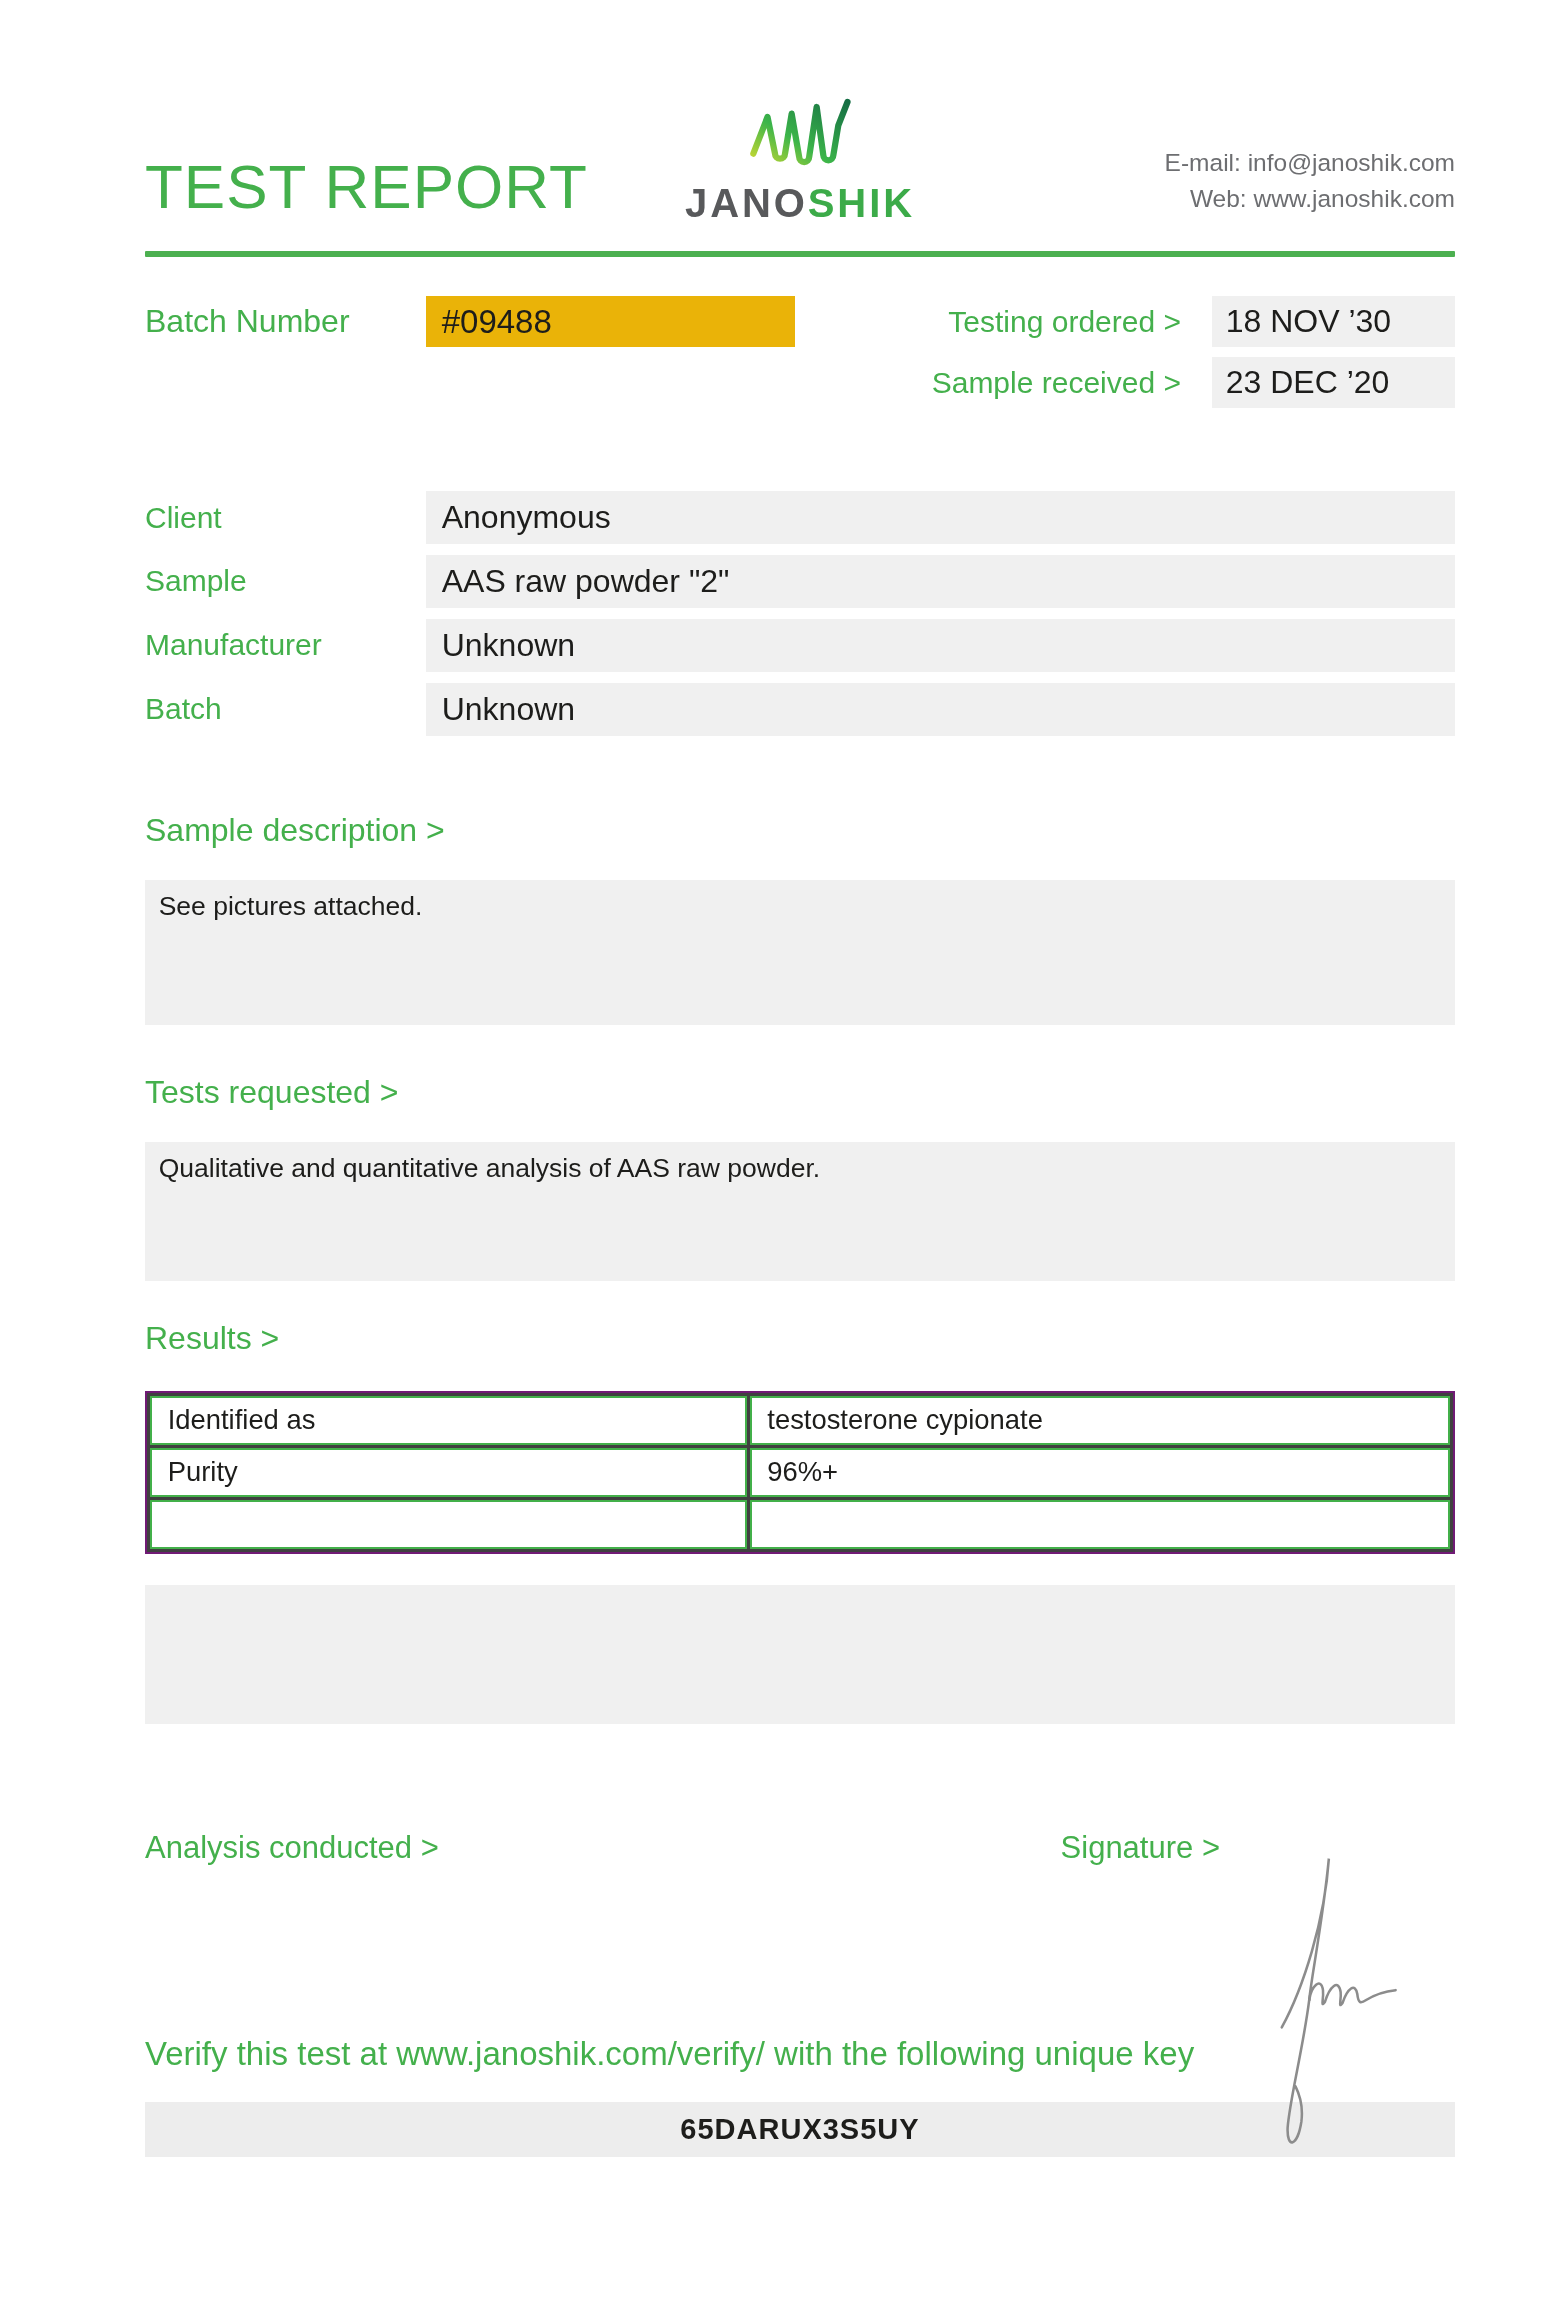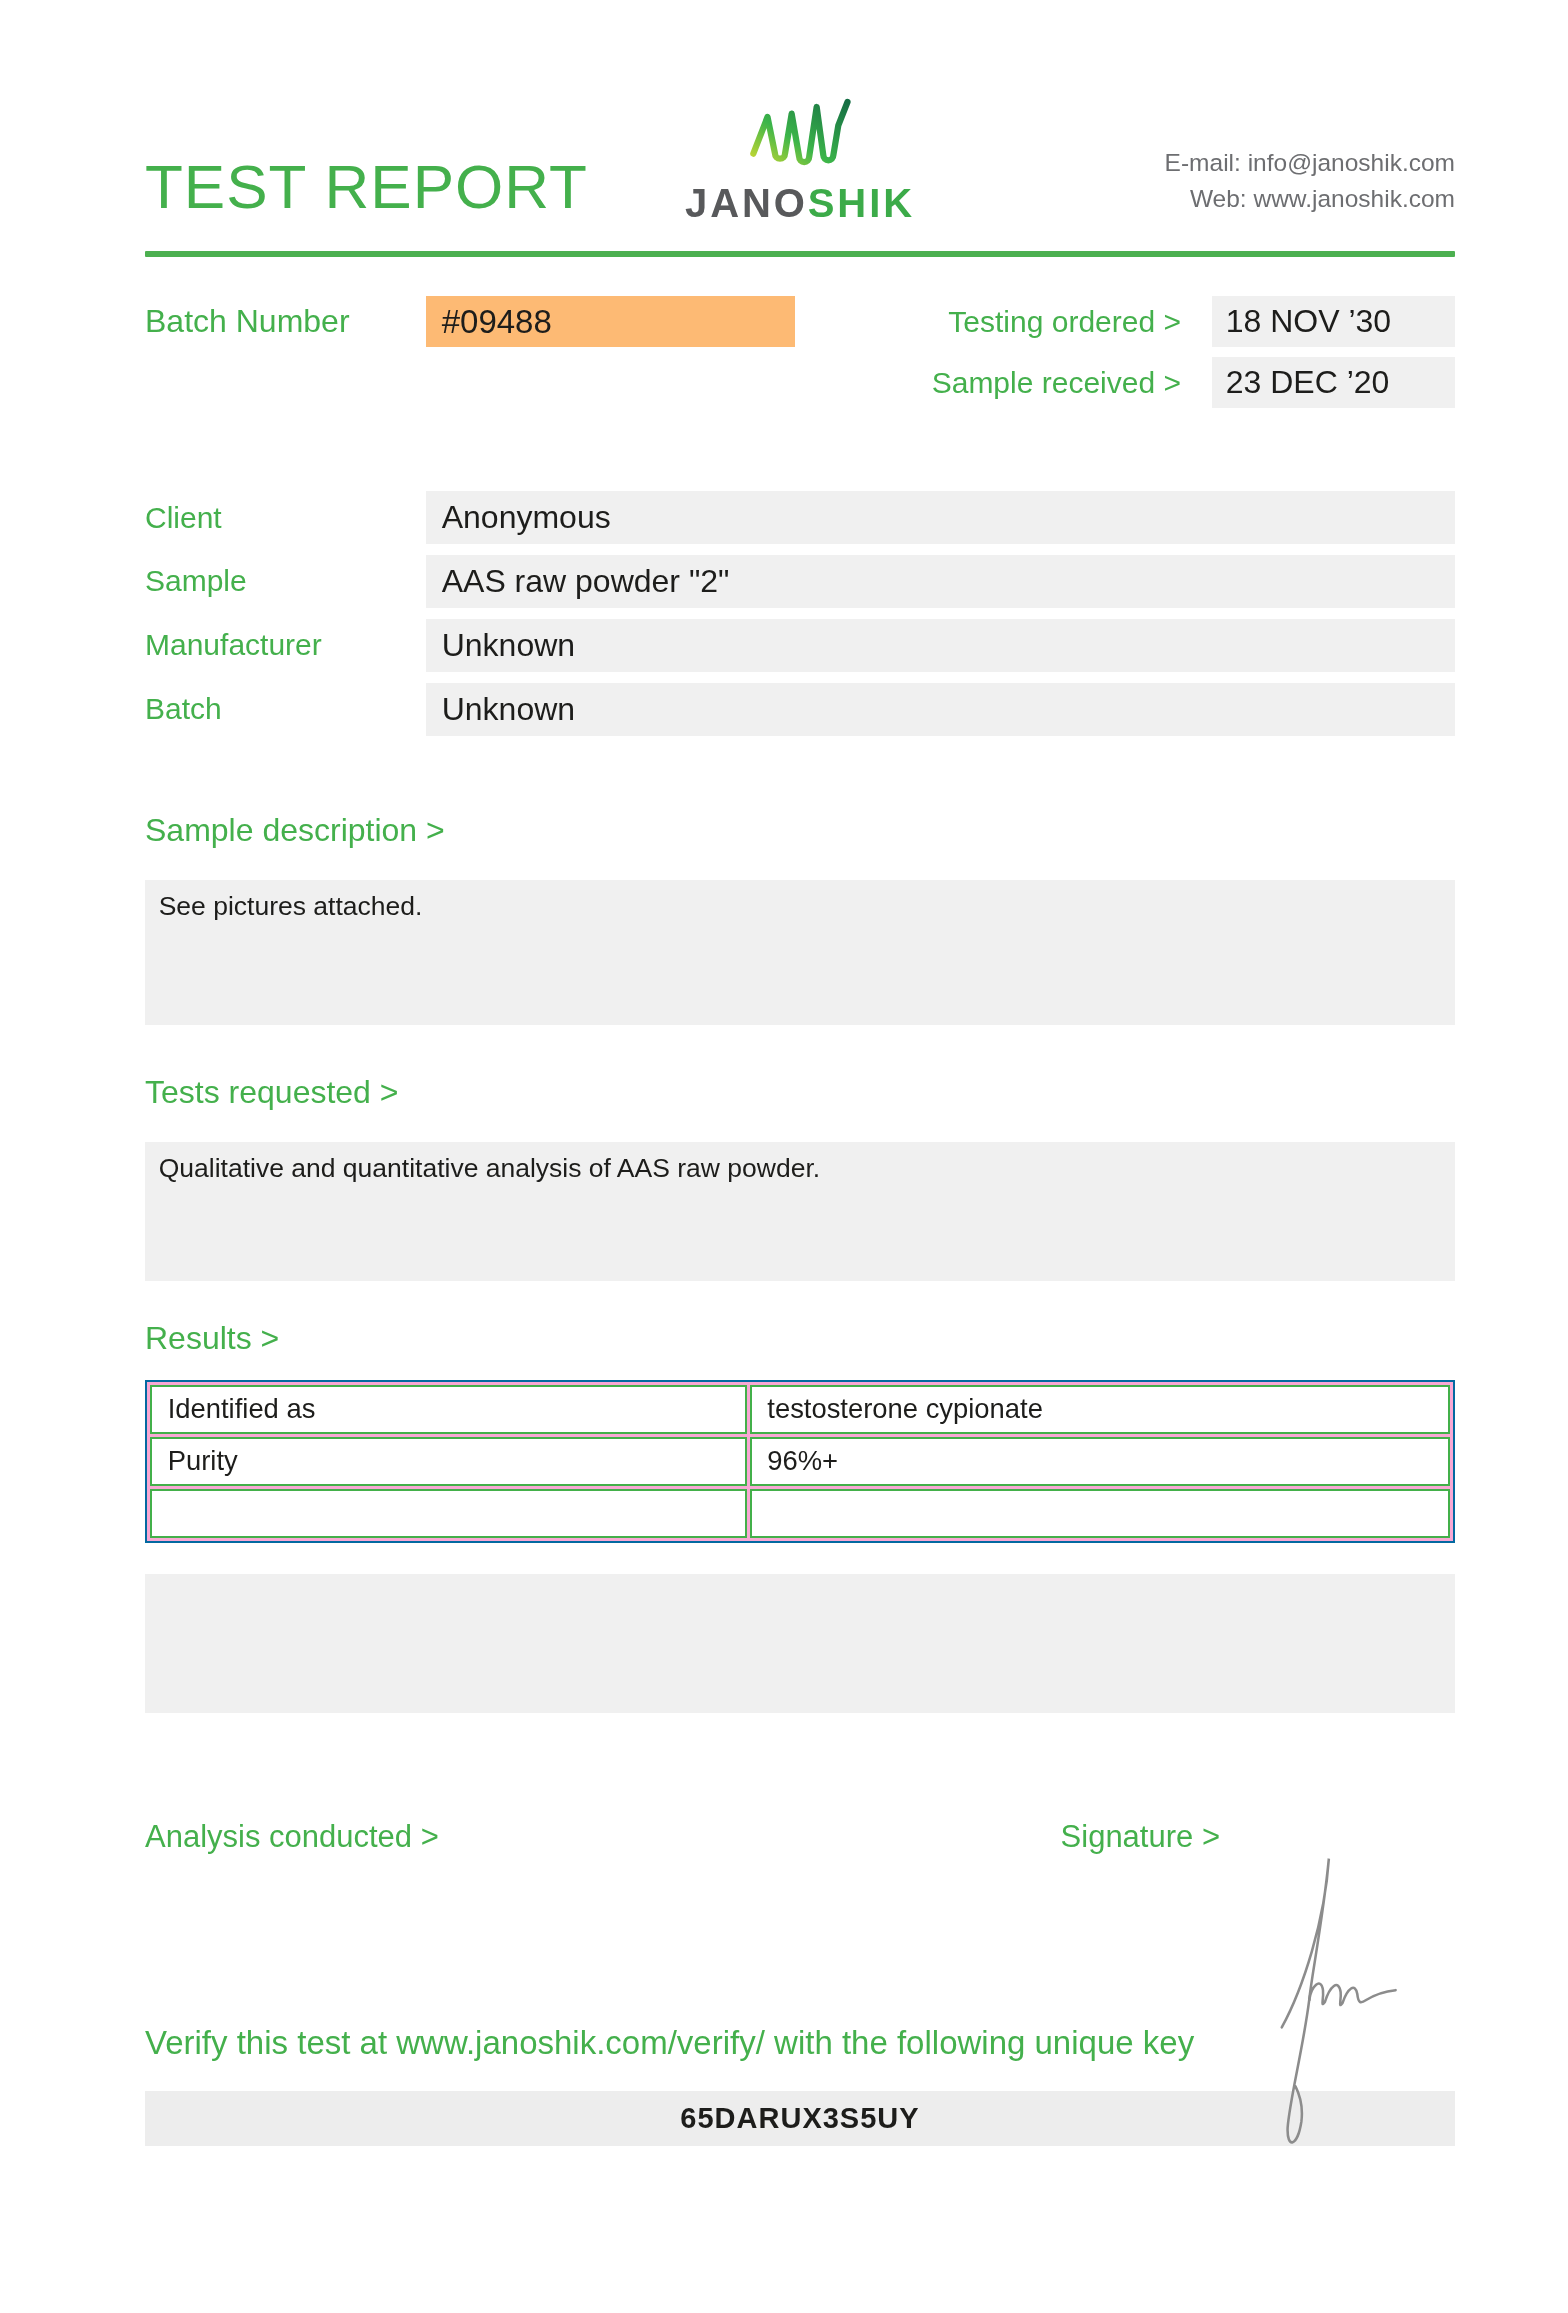--- a/index.html
+++ b/index.html
@@ -35,7 +35,7 @@
   .meta-left { display: flex; align-items: center; width: 650px; }
   .meta-label { color: #44b04c; font-size: 32px; width: 281px; }
   .task-box {
-    background: #fdba74; width: 369px; height: 51px;
+    background: #eab308; width: 369px; height: 51px;
     display: flex; align-items: center; padding: 0 15.7px;
     font-size: 33px; color: #1d1d1b;
   }

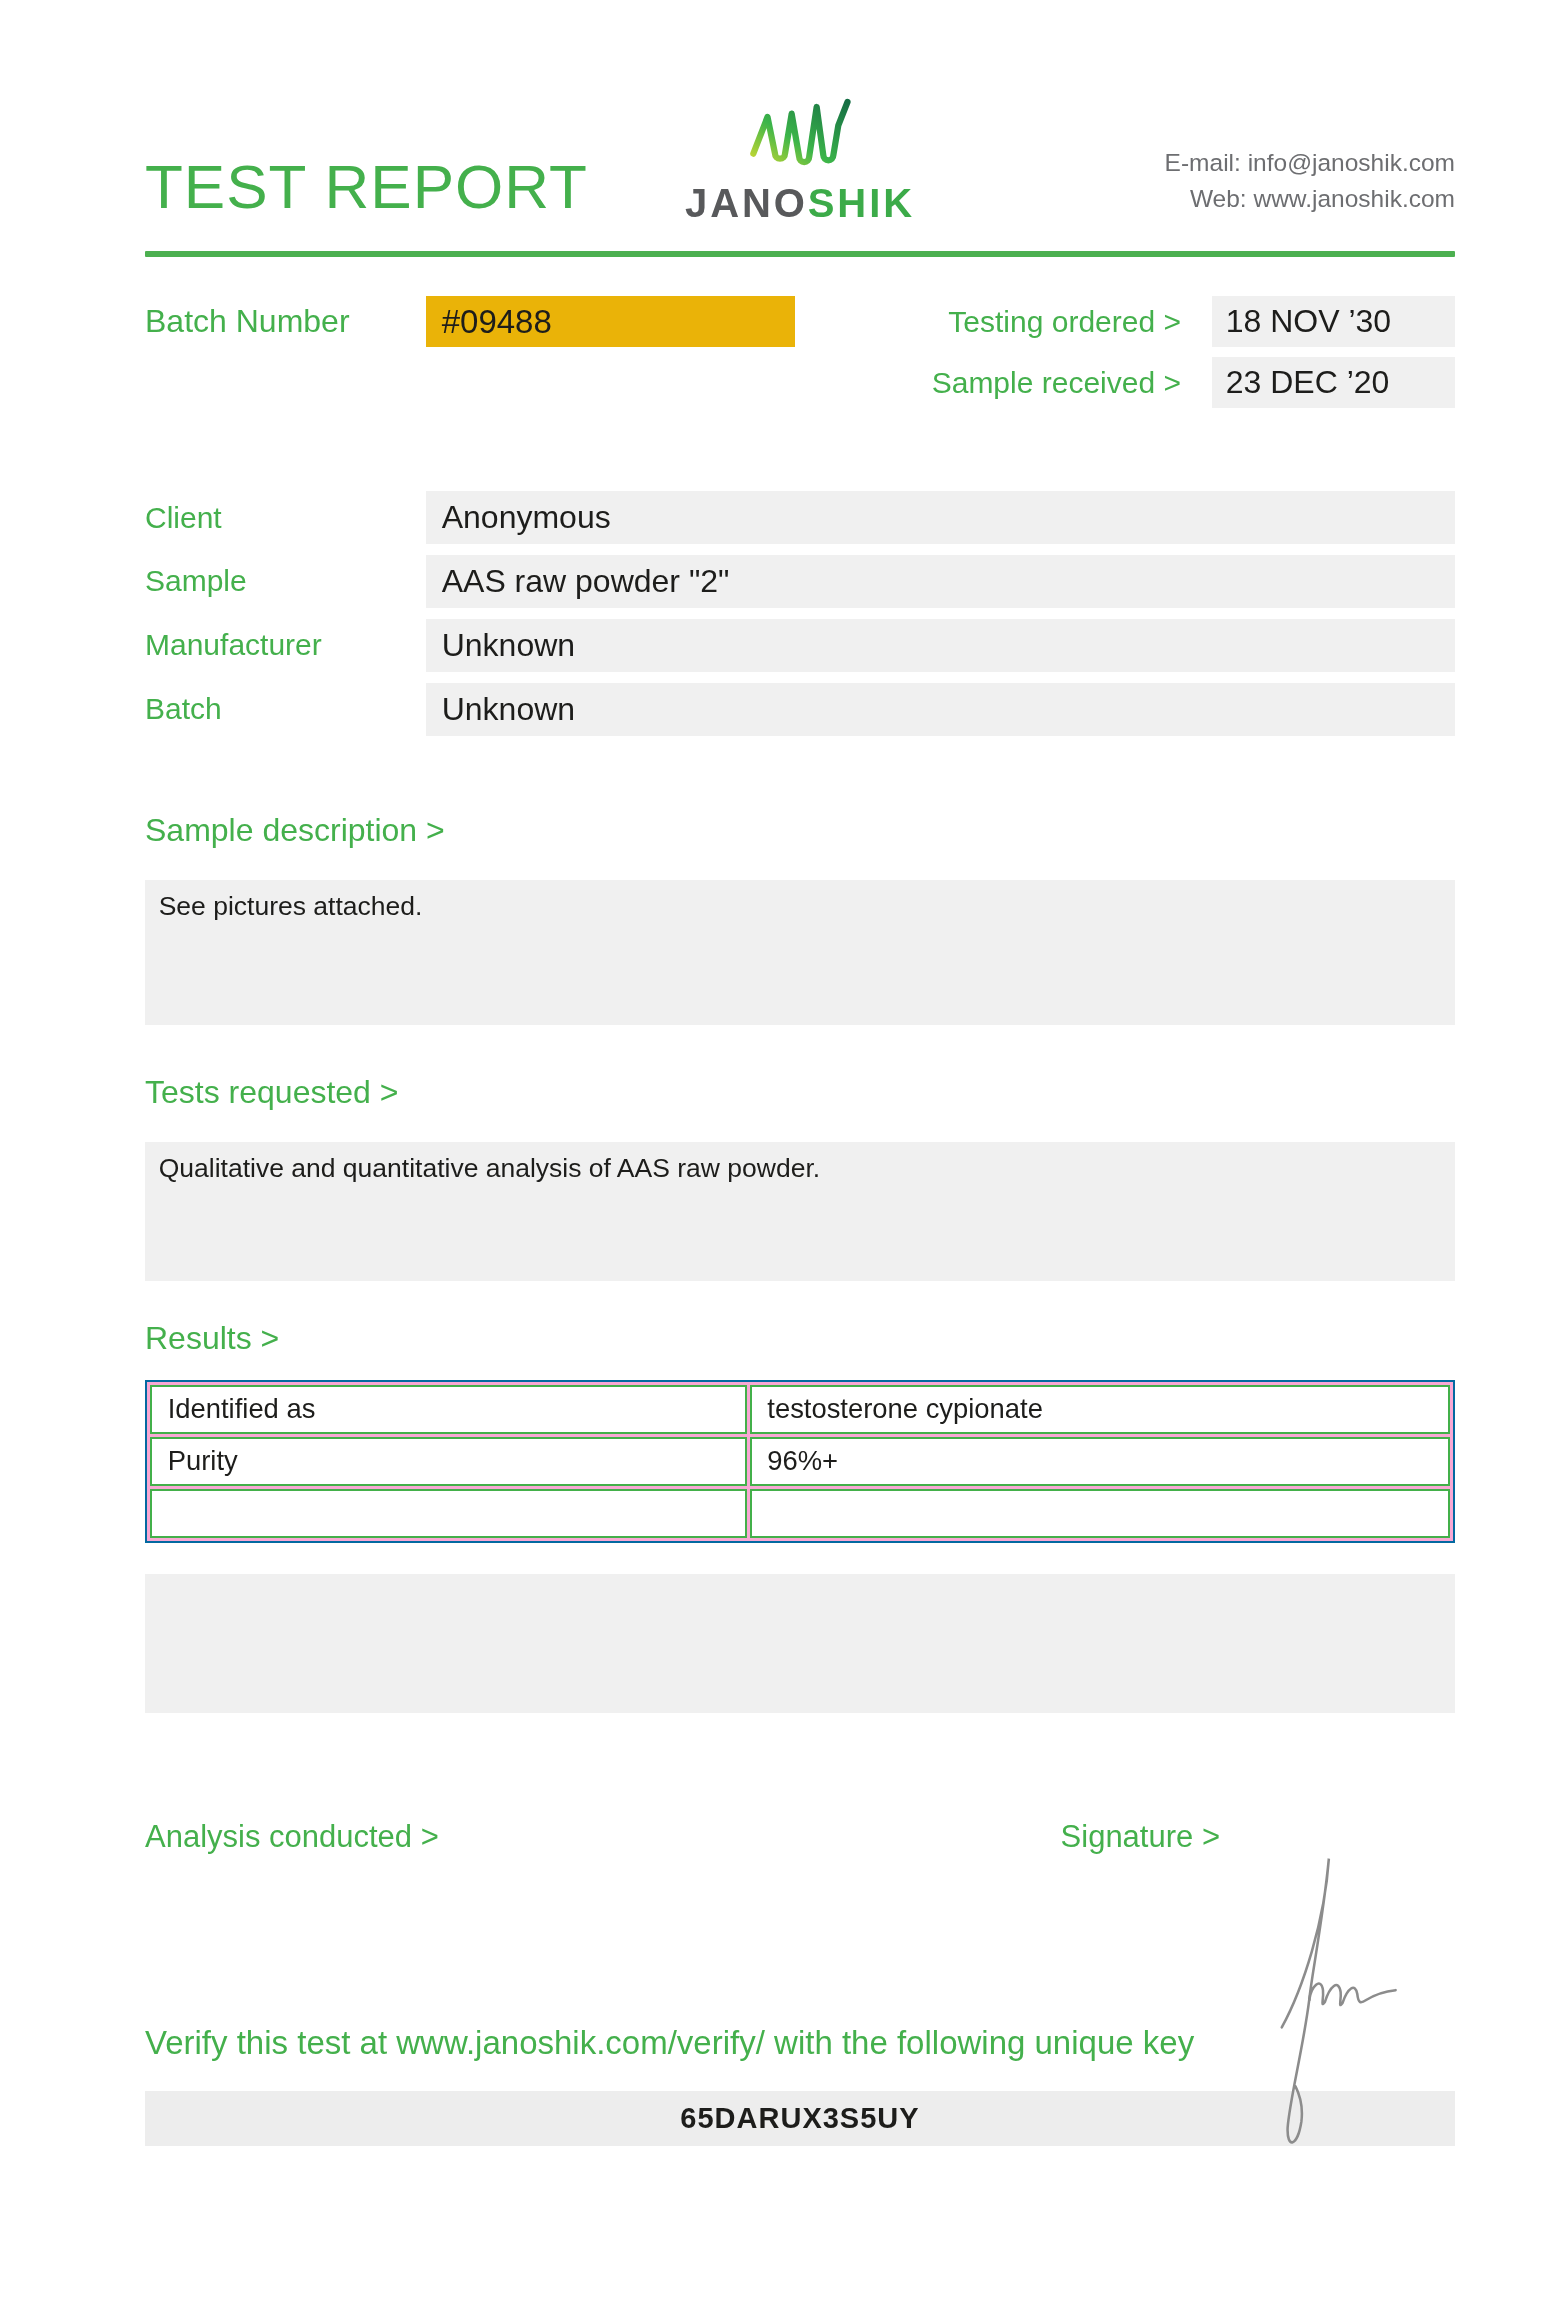--- a/index.html
+++ b/index.html
@@ -72,9 +72,9 @@
 
   
   .results-table {
-    margin-top: 23px; width: 100%;
+    margin-top: 34px; width: 100%;
     border-collapse: separate; border-spacing: 3.9px;
-    border: 2px solid #0369a1; background: #f9a8d4;
+    border: 2px solid #701a75; background: #404040;
   }
   .results-table td {
     border: 2px solid #43b04a;

